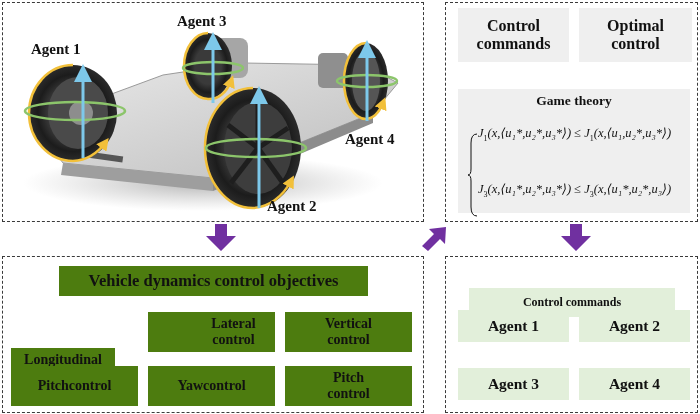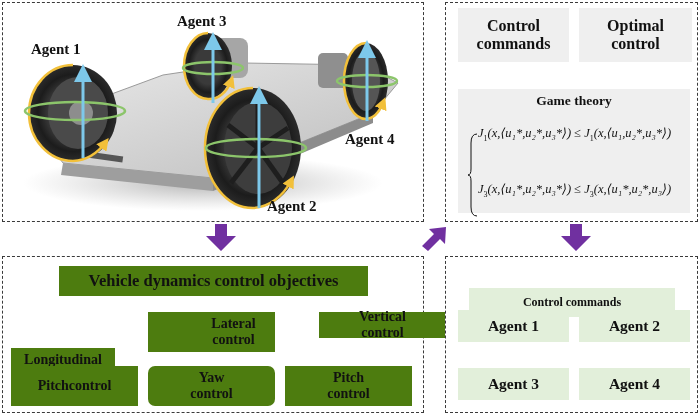--- a/index.html
+++ b/index.html
@@ -159,7 +159,7 @@
     <span>Lateral</span>
     <span>control</span>
   </div>
-  <div class="box blue" style="left:282px; top:55px; width:127px; height:26px; font-size:14px; flex-direction:column;margin-left:34px;">
+  <div class="box blue" style="left:282px; top:55px; width:127px; height:40px; font-size:14px; flex-direction:column;">
     <span>Vertical</span>
     <span>control</span>
   </div>

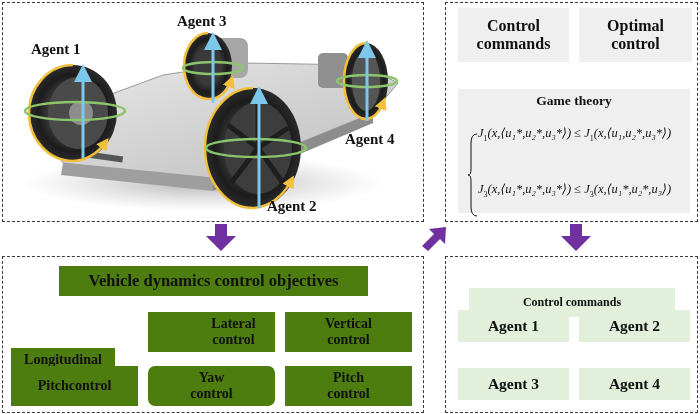--- a/index.html
+++ b/index.html
@@ -167,7 +167,7 @@
     <span>Pitch</span>
     <span>control</span>
   </div>
-  <div class="box blue" style="left:145px; top:109px; width:127px; height:40px; font-size:14px; flex-direction:column;border-radius:7px;">
+  <div class="box blue" style="left:145px; top:109px; width:127px; height:40px; font-size:14px; ">
     <span>Yaw</span>
     <span>control</span>
   </div>

